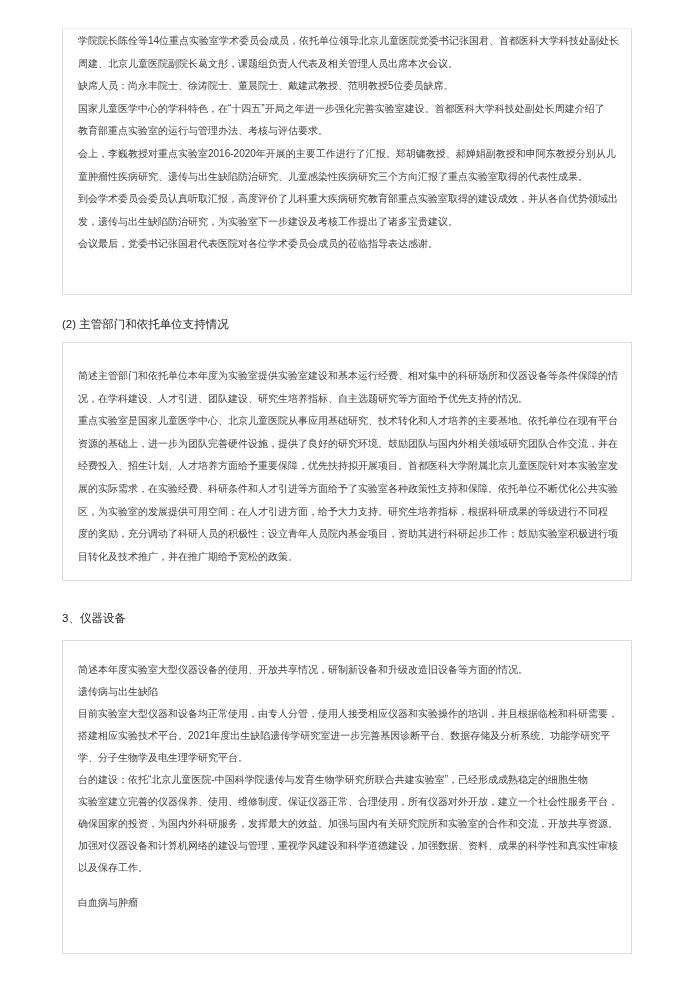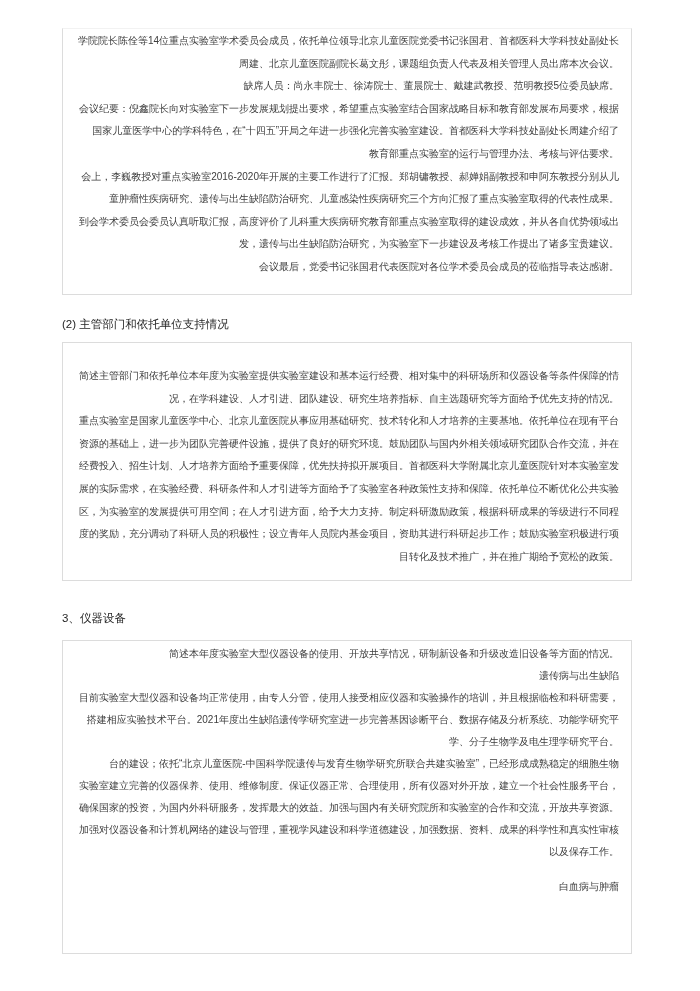--- a/index.html
+++ b/index.html
@@ -32,7 +32,6 @@
     height: 22.6px;
     white-space: nowrap;
     letter-spacing: 0;
-    text-align: right;
   }
   #box-meeting {
     top: 28px;

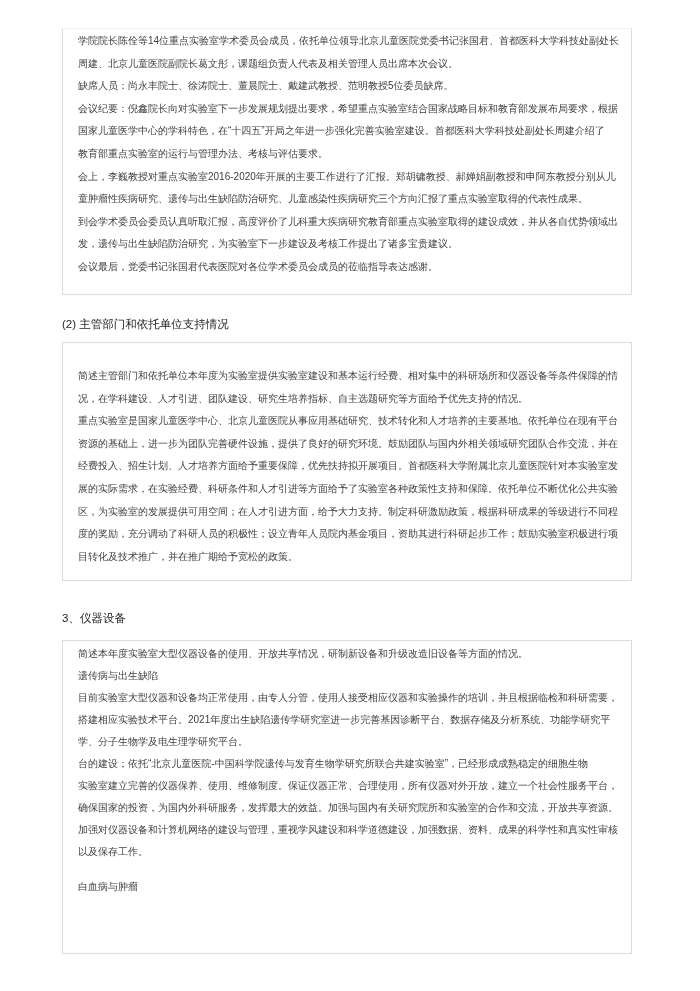--- a/index.html
+++ b/index.html
@@ -76,7 +76,6 @@
       <div class="line">学院院长陈佺等14位重点实验室学术委员会成员，依托单位领导北京儿童医院党委书记张国君、首都医科大学科技处副处长</div>
       <div class="line">周建、北京儿童医院副院长葛文彤，课题组负责人代表及相关管理人员出席本次会议。</div>
       <div class="line">缺席人员：尚永丰院士、徐涛院士、董晨院士、戴建武教授、范明教授5位委员缺席。</div>
-      <div class="line">会议纪要：倪鑫院长向对实验室下一步发展规划提出要求，希望重点实验室结合国家战略目标和教育部发展布局要求，根据</div>
       <div class="line">国家儿童医学中心的学科特色，在“十四五”开局之年进一步强化完善实验室建设。首都医科大学科技处副处长周建介绍了</div>
       <div class="line">教育部重点实验室的运行与管理办法、考核与评估要求。</div>
       <div class="line">会上，李巍教授对重点实验室2016-2020年开展的主要工作进行了汇报。郑胡镛教授、郝婵娟副教授和申阿东教授分别从儿</div>

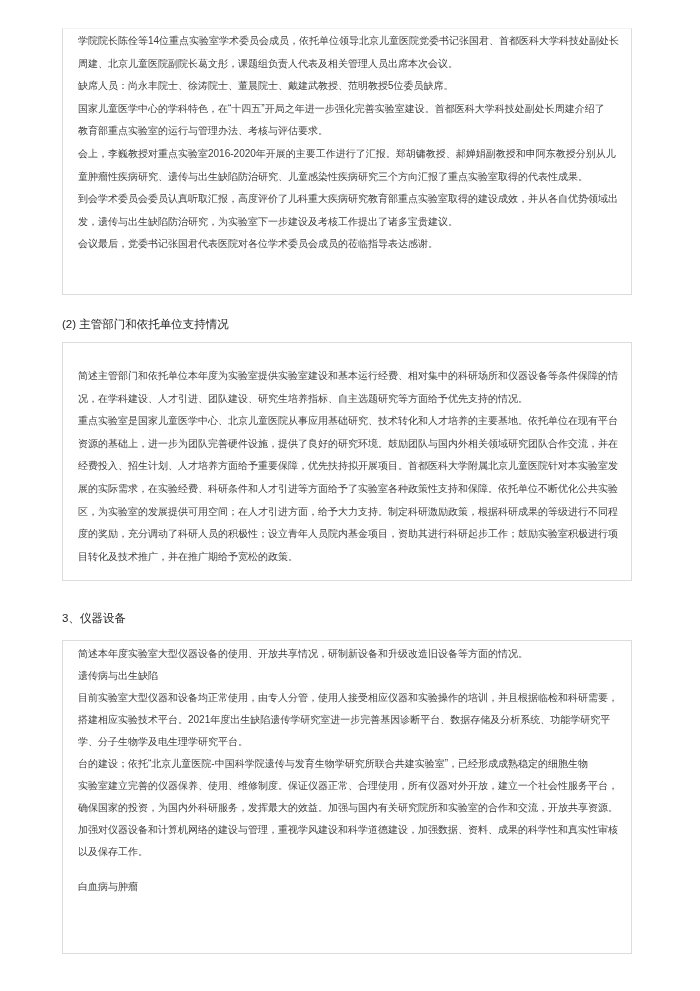--- a/index.html
+++ b/index.html
@@ -94,7 +94,7 @@
       <div class="line">资源的基础上，进一步为团队完善硬件设施，提供了良好的研究环境。鼓励团队与国内外相关领域研究团队合作交流，并在</div>
       <div class="line">经费投入、招生计划、人才培养方面给予重要保障，优先扶持拟开展项目。首都医科大学附属北京儿童医院针对本实验室发</div>
       <div class="line">展的实际需求，在实验经费、科研条件和人才引进等方面给予了实验室各种政策性支持和保障。依托单位不断优化公共实验</div>
-      <div class="line">区，为实验室的发展提供可用空间；在人才引进方面，给予大力支持。制定科研激励政策，根据科研成果的等级进行不同程</div>
+      <div class="line">区，为实验室的发展提供可用空间；在人才引进方面，给予大力支持。研究生培养指标，根据科研成果的等级进行不同程</div>
       <div class="line">度的奖励，充分调动了科研人员的积极性；设立青年人员院内基金项目，资助其进行科研起步工作；鼓励实验室积极进行项</div>
       <div class="line">目转化及技术推广，并在推广期给予宽松的政策。</div>
     </div>

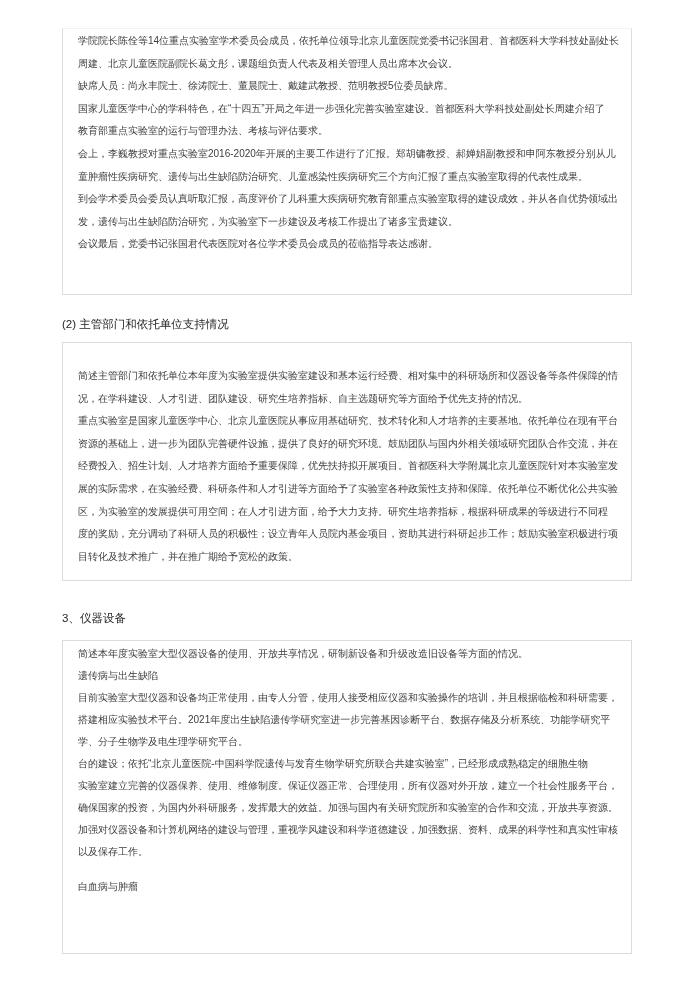--- a/index.html
+++ b/index.html
@@ -47,7 +47,7 @@
   #box-equipment {
     top: 640px;
     height: 314px;
-    padding-top: 2px;
+    padding-top: 18px;
   }
   #box-equipment .line {
     line-height: 22px;

